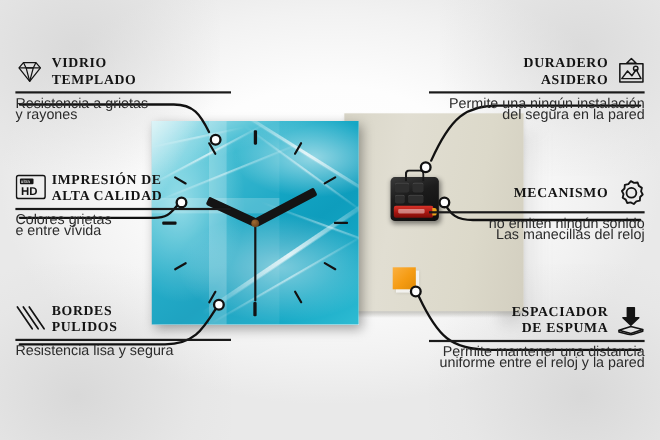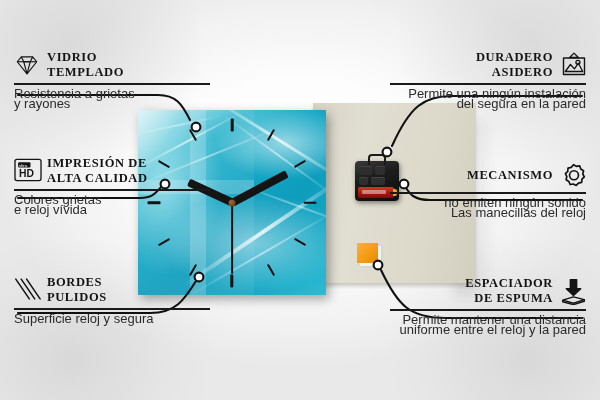--- a/index.html
+++ b/index.html
@@ -229,7 +229,7 @@
     </div>
     <div class="rule"></div>
     <div class="desc">Colores grietas</div>
-    <div class="desc">e reloj vívida</div>
+    <div class="desc">e entre vívida</div>
   </div>
 
   <div class="feat left f3">

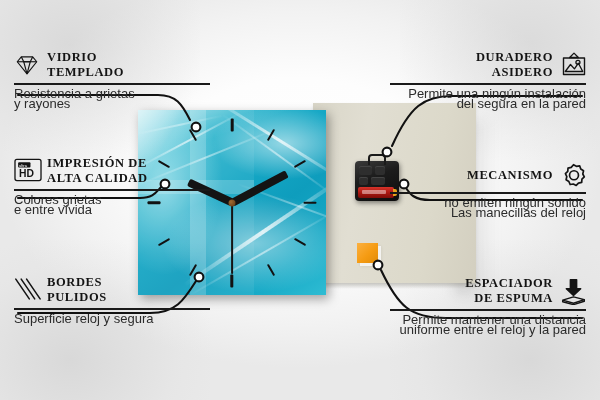--- a/index.html
+++ b/index.html
@@ -247,7 +247,7 @@
       </span>
     </div>
     <div class="rule"></div>
-    <div class="desc">Superficie reloj y segura</div>
+    <div class="desc">Resistencia lisa y segura</div>
     <div class="desc"></div>
   </div>
 

